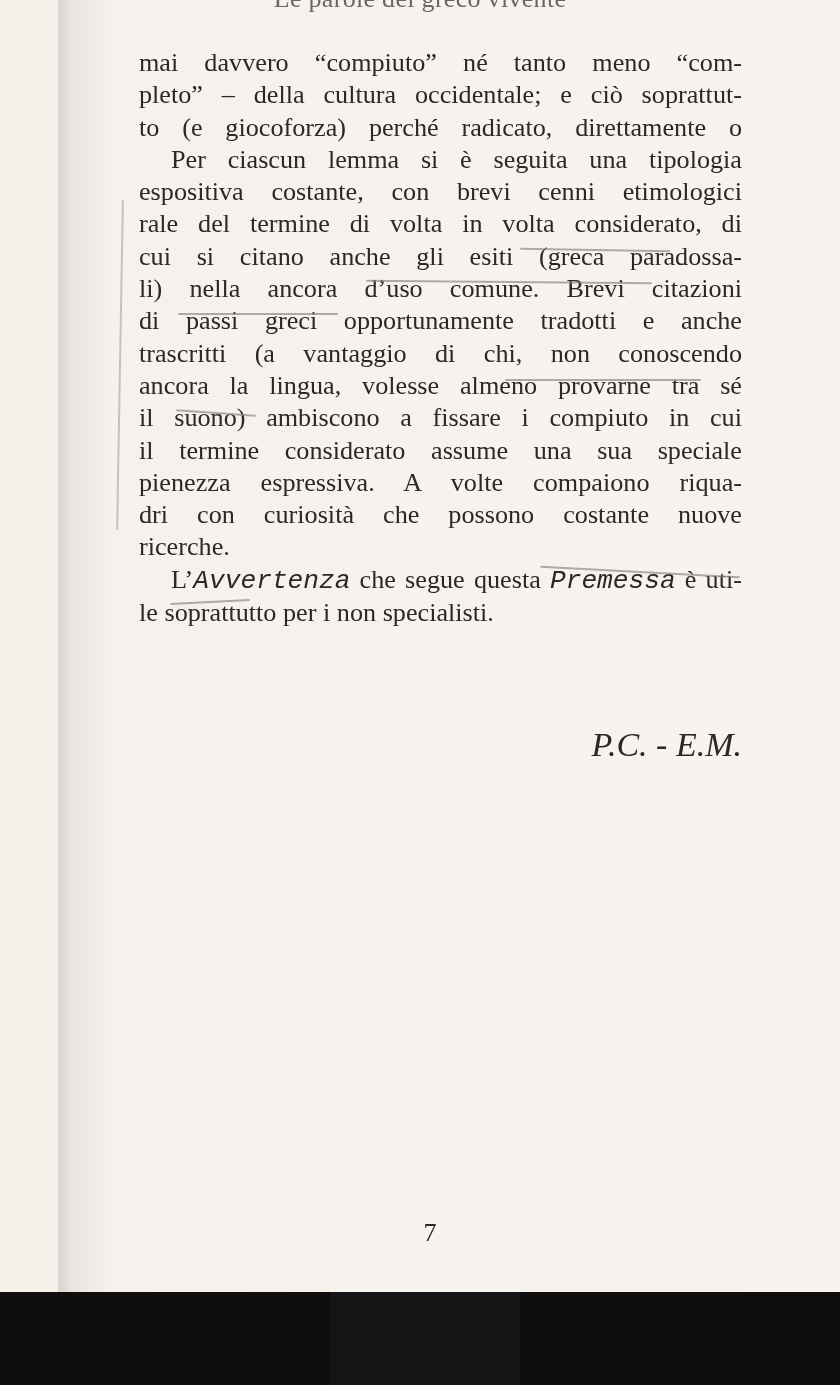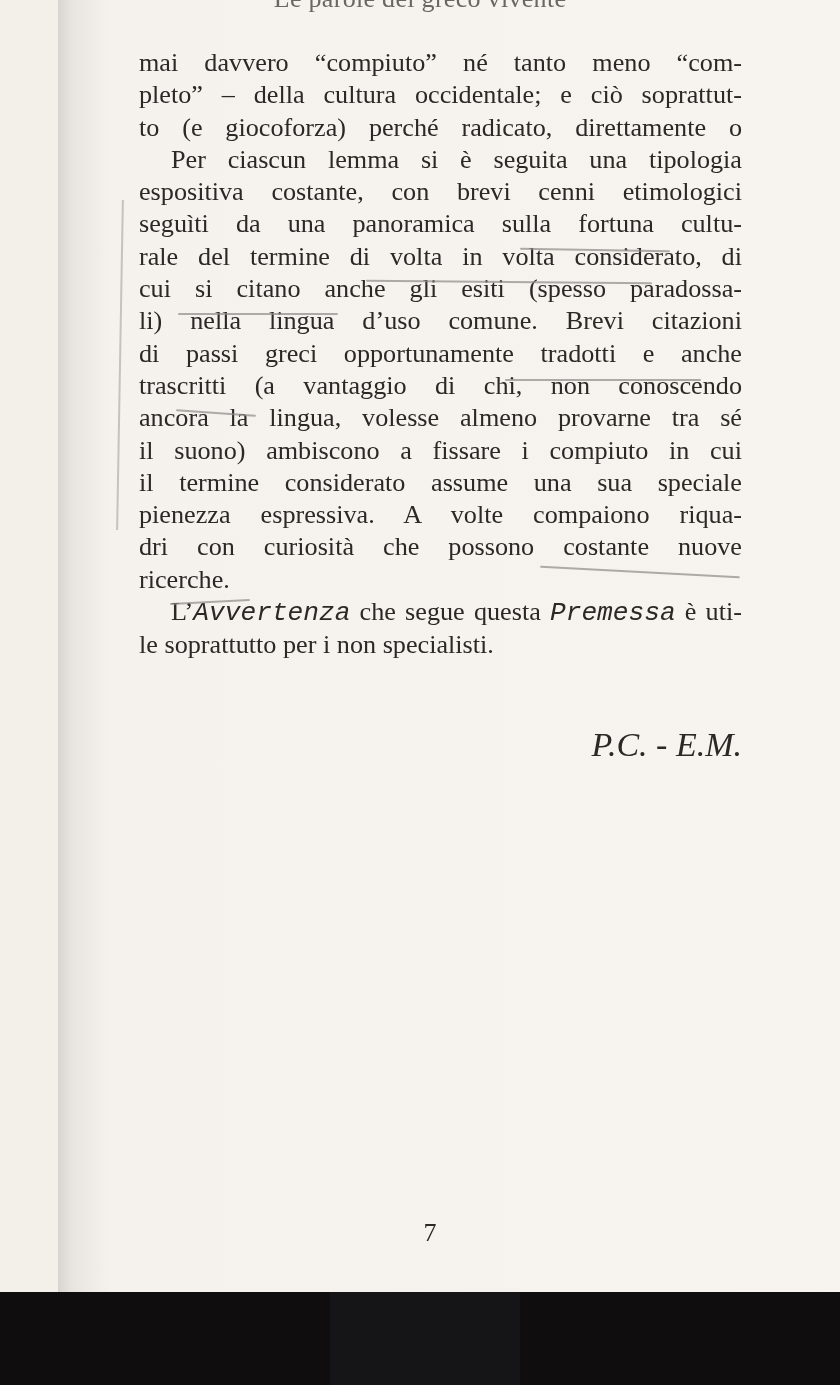--- a/index.html
+++ b/index.html
@@ -68,7 +68,6 @@
     <p>
       <span class="line indent">Per ciascun lemma si è seguita una tipologia</span>
       <span class="line">espositiva costante, con brevi cenni etimologici</span>
-      <span class="line">seguìti da una panoramica sulla fortuna cultu-</span>
       <span class="line">rale del termine di volta in volta considerato, di</span>
       <span class="line">cui si citano anche gli esiti (spesso paradossa-</span>
       <span class="line">li) nella lingua d’uso comune. Brevi citazioni</span>

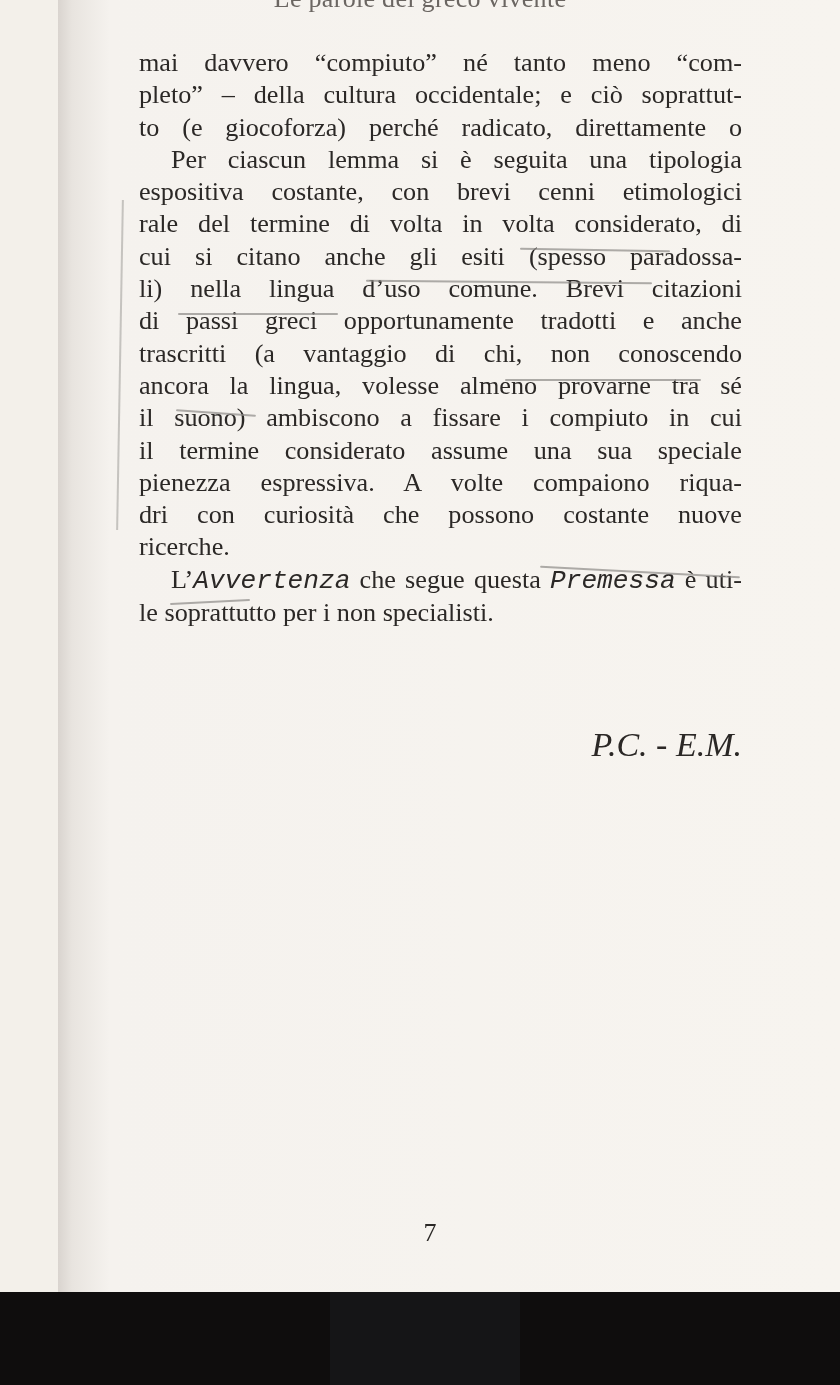--- a/index.html
+++ b/index.html
@@ -69,7 +69,7 @@
       <span class="line indent">Per ciascun lemma si è seguita una tipologia</span>
       <span class="line">espositiva costante, con brevi cenni etimologici</span>
       <span class="line">rale del termine di volta in volta considerato, di</span>
-      <span class="line">cui si citano anche gli esiti (spesso paradossa-</span>
+      <span class="line">cui si citano anche gli esiti (greca paradossa-</span>
       <span class="line">li) nella lingua d’uso comune. Brevi citazioni</span>
       <span class="line">di passi greci opportunamente tradotti e anche</span>
       <span class="line">trascritti (a vantaggio di chi, non conoscendo</span>

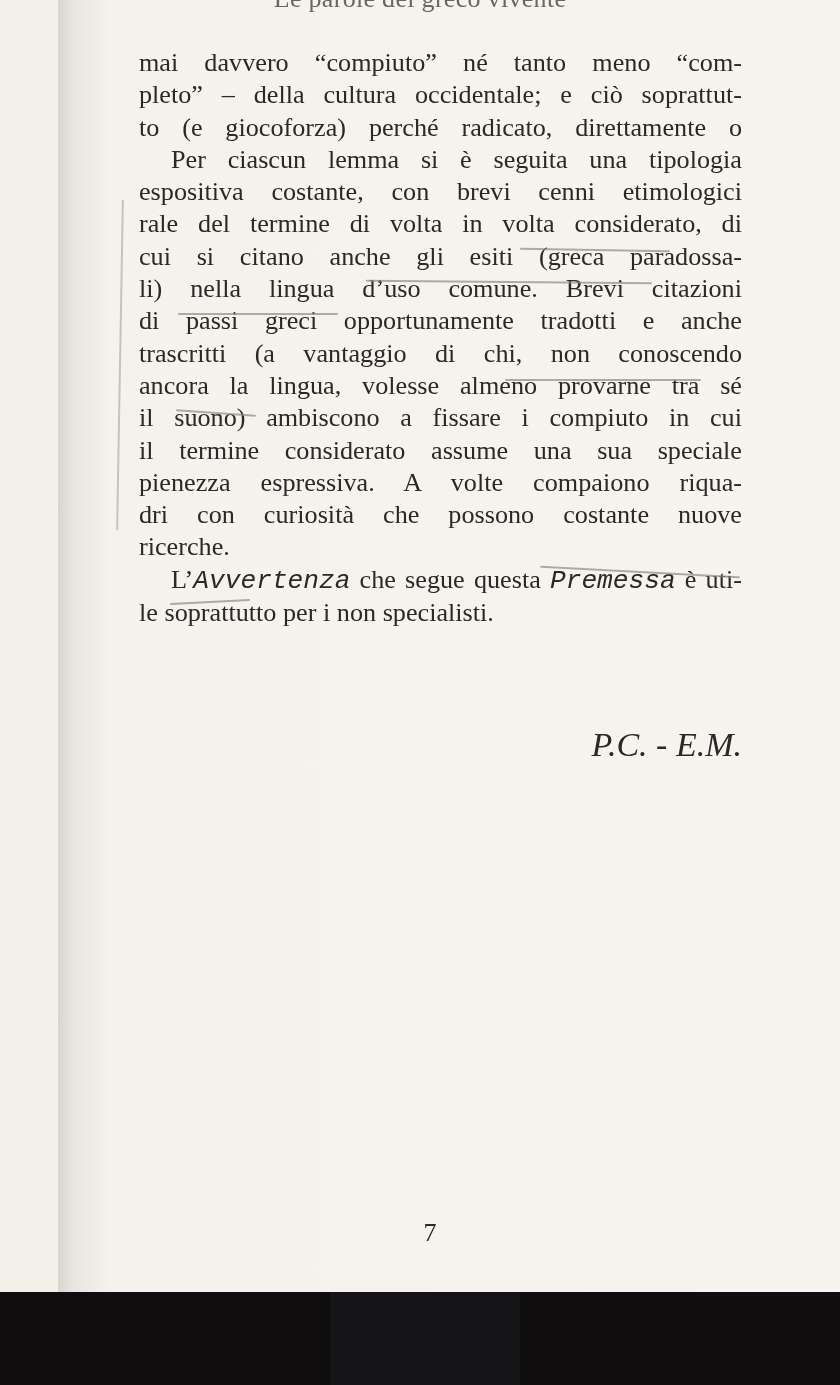--- a/index.html
+++ b/index.html
@@ -70,7 +70,7 @@
       <span class="line">espositiva costante, con brevi cenni etimologici</span>
       <span class="line">rale del termine di volta in volta considerato, di</span>
       <span class="line">cui si citano anche gli esiti (greca paradossa-</span>
-      <span class="line">li) nella lingua d’uso comune. Brevi citazioni</span>
+      <span class="line">li) nella ancora d’uso comune. Brevi citazioni</span>
       <span class="line">di passi greci opportunamente tradotti e anche</span>
       <span class="line">trascritti (a vantaggio di chi, non conoscendo</span>
       <span class="line">ancora la lingua, volesse almeno provarne tra sé</span>

